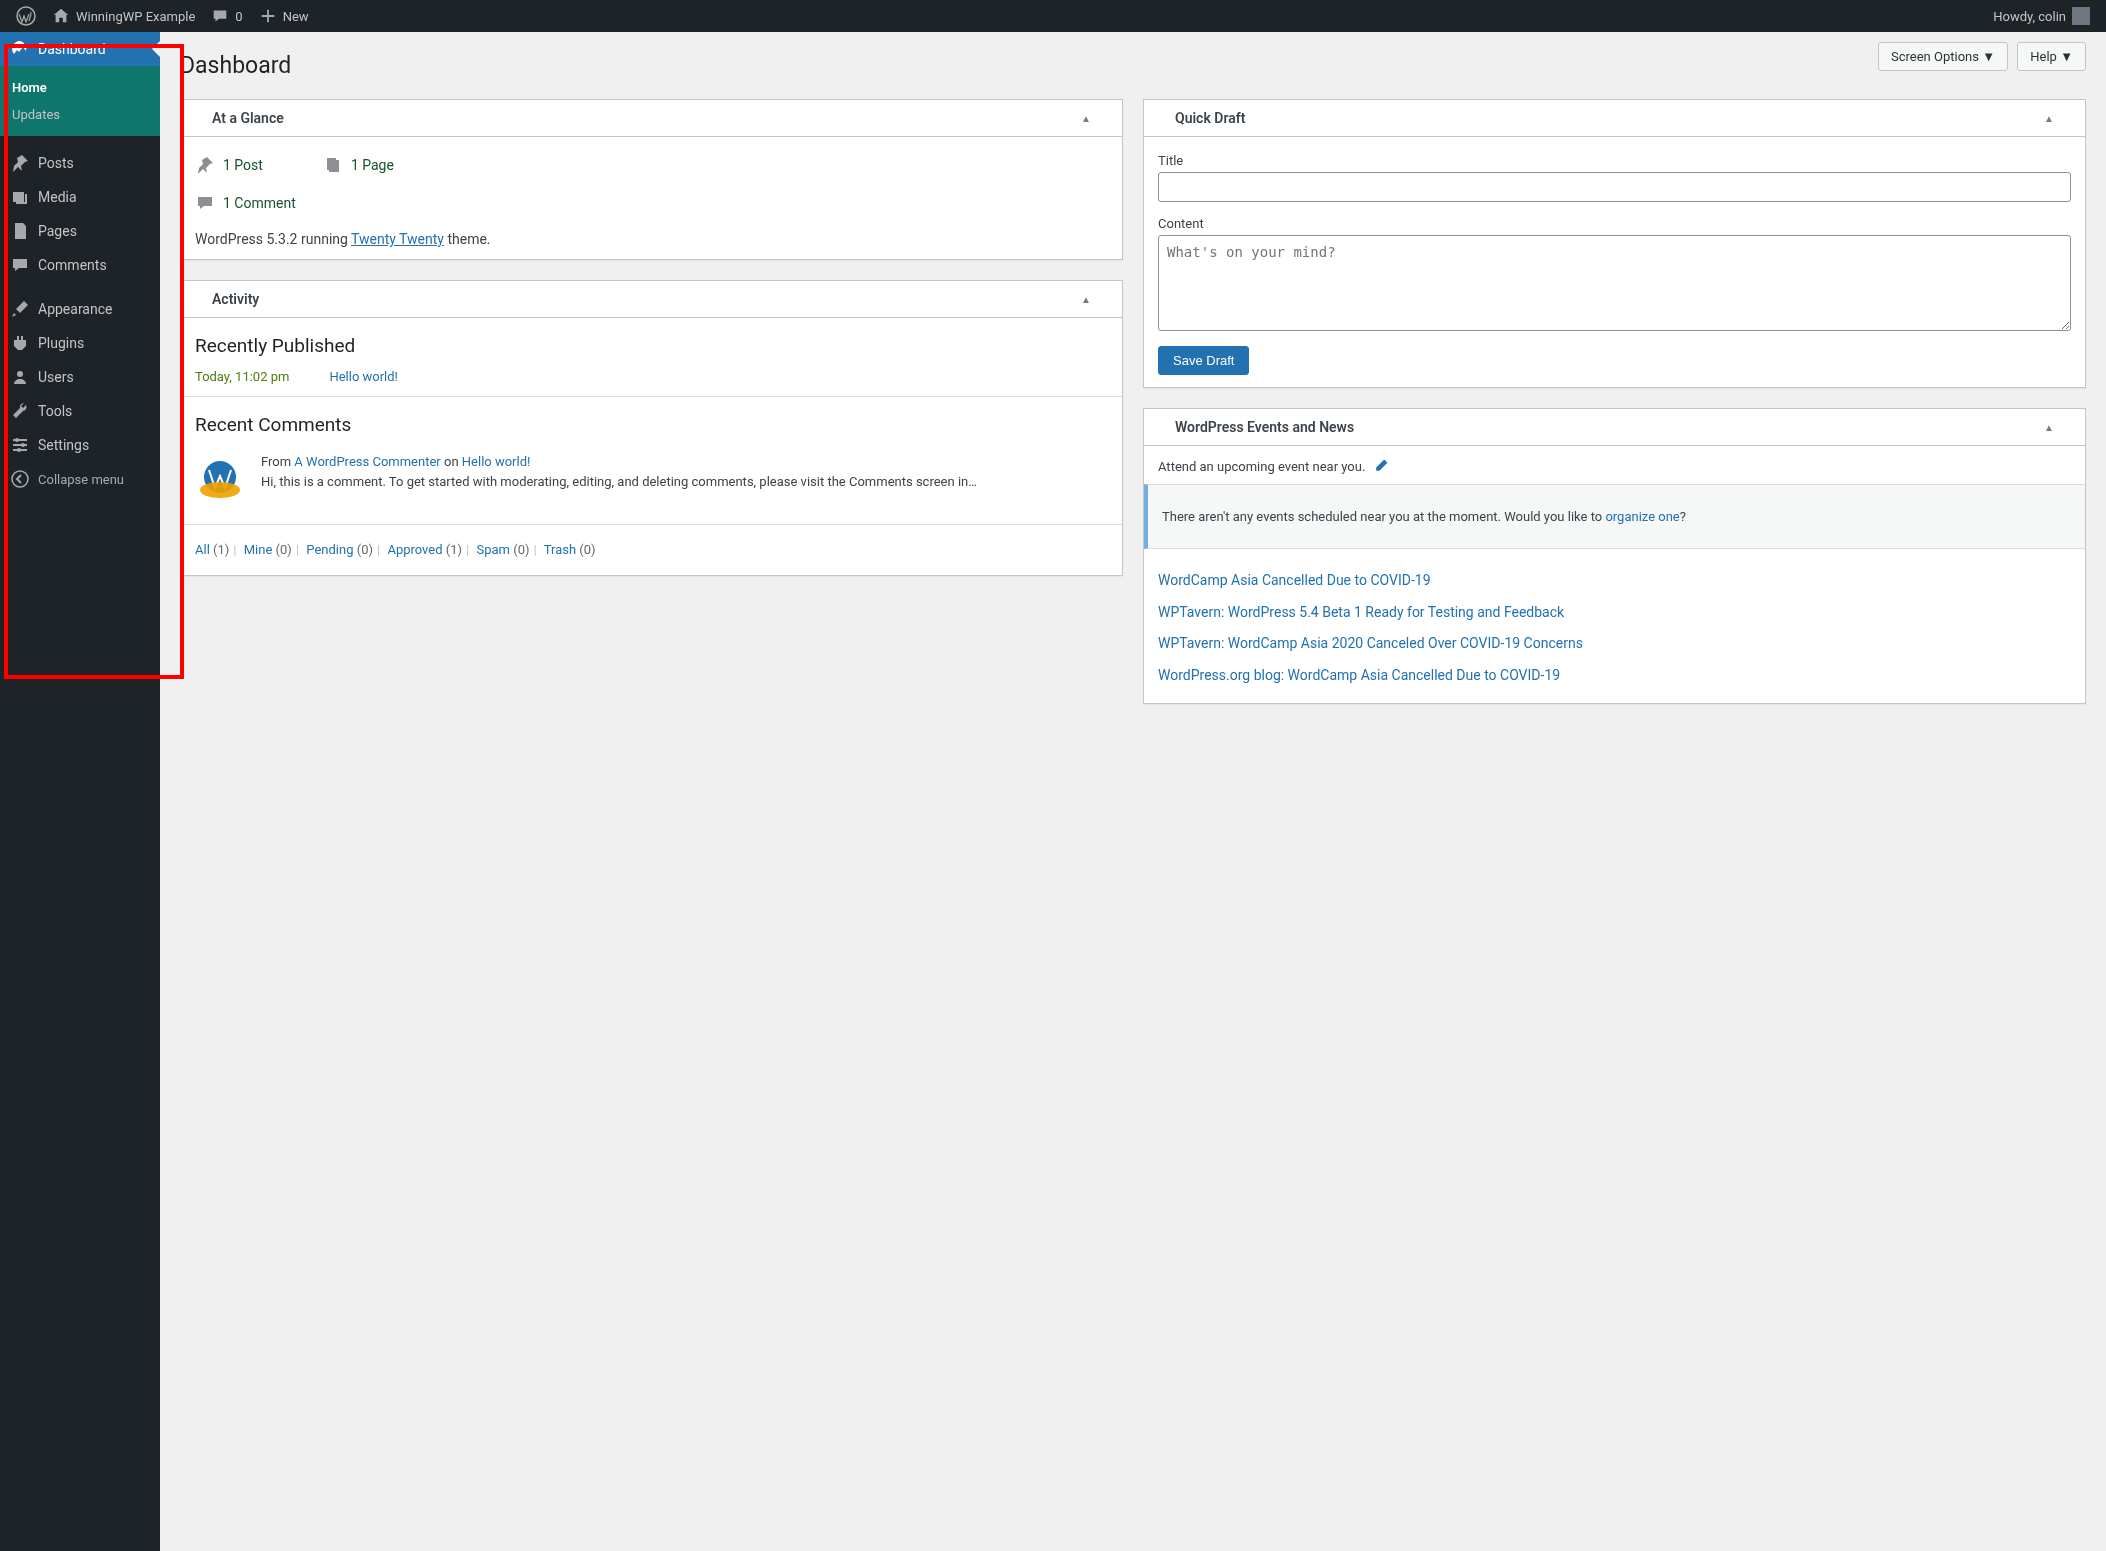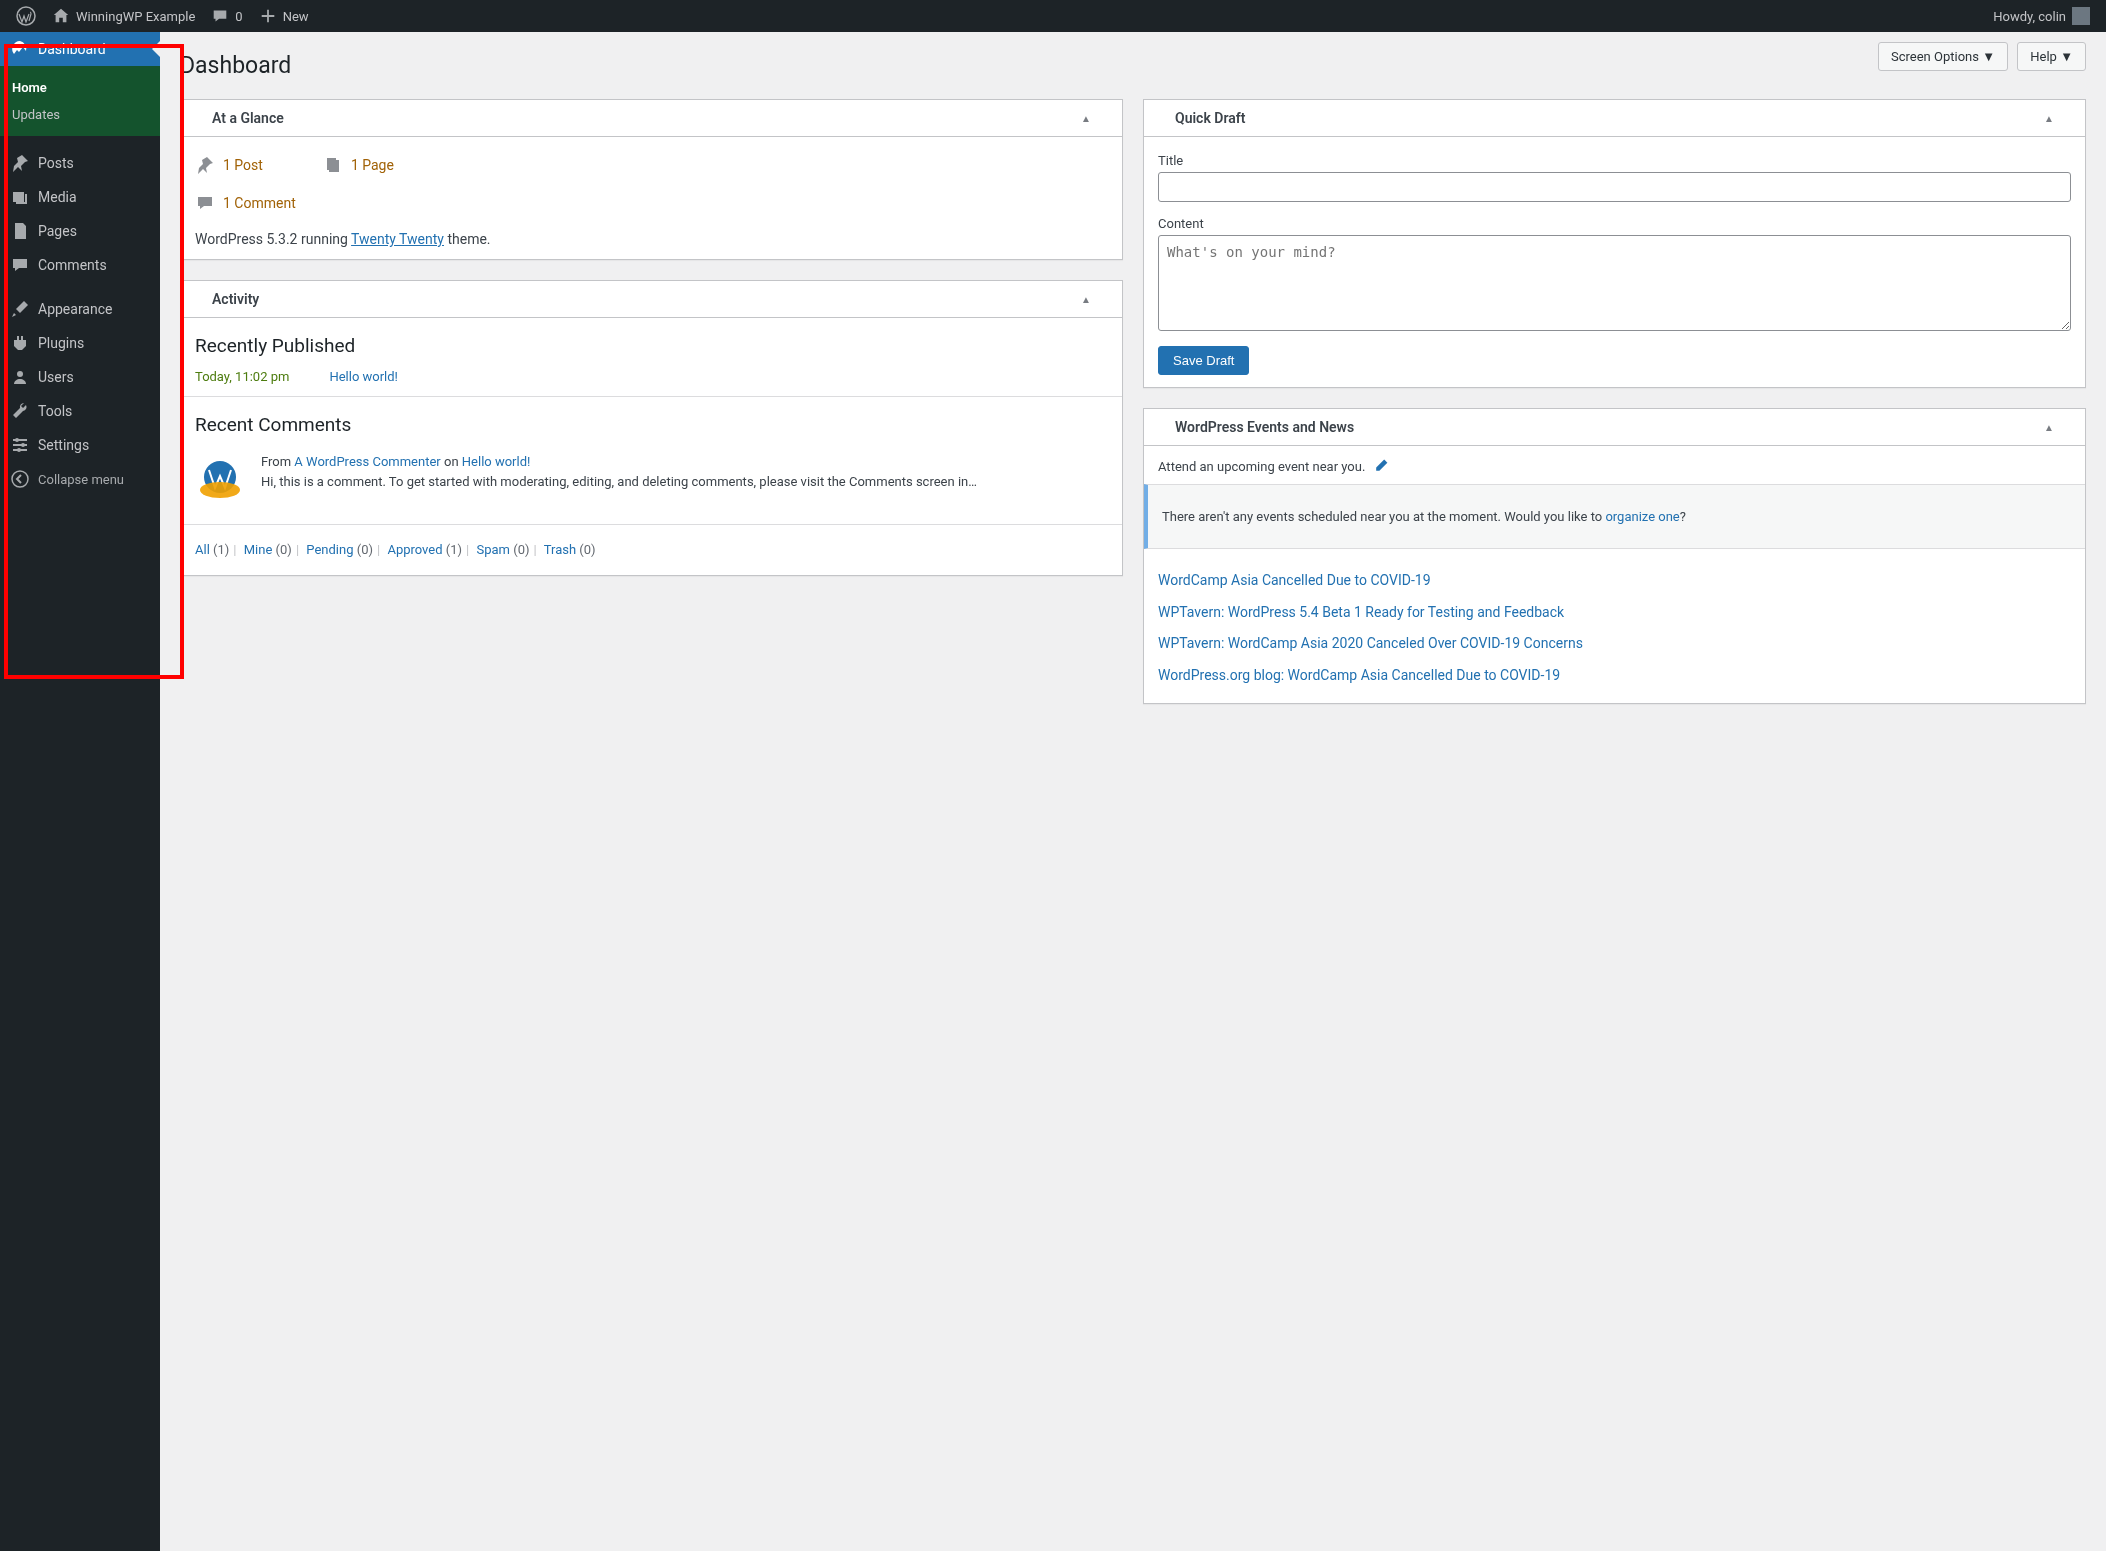--- a/index.html
+++ b/index.html
@@ -21,7 +21,7 @@
 #adminmenu li.current > a { background: #2271b1; color: #fff; font-weight: 400; }
 #adminmenu li.current > a svg { fill: #fff; }
 #adminmenu svg { width: 20px; height: 20px; fill: #a7aaad; }
-#adminmenu .wp-submenu { background: #14532d; list-style: none; padding: 8px 0; }
+#adminmenu .wp-submenu { background: #0f766e; list-style: none; padding: 8px 0; }
 #adminmenu .wp-submenu li a { padding: 6px 12px; min-height: auto; font-size: 13px; color: #c3c4c7; }
 #adminmenu .wp-submenu li.current-sub a { color: #fff; font-weight: 600; }
 #adminmenu .separator { height: 10px; }

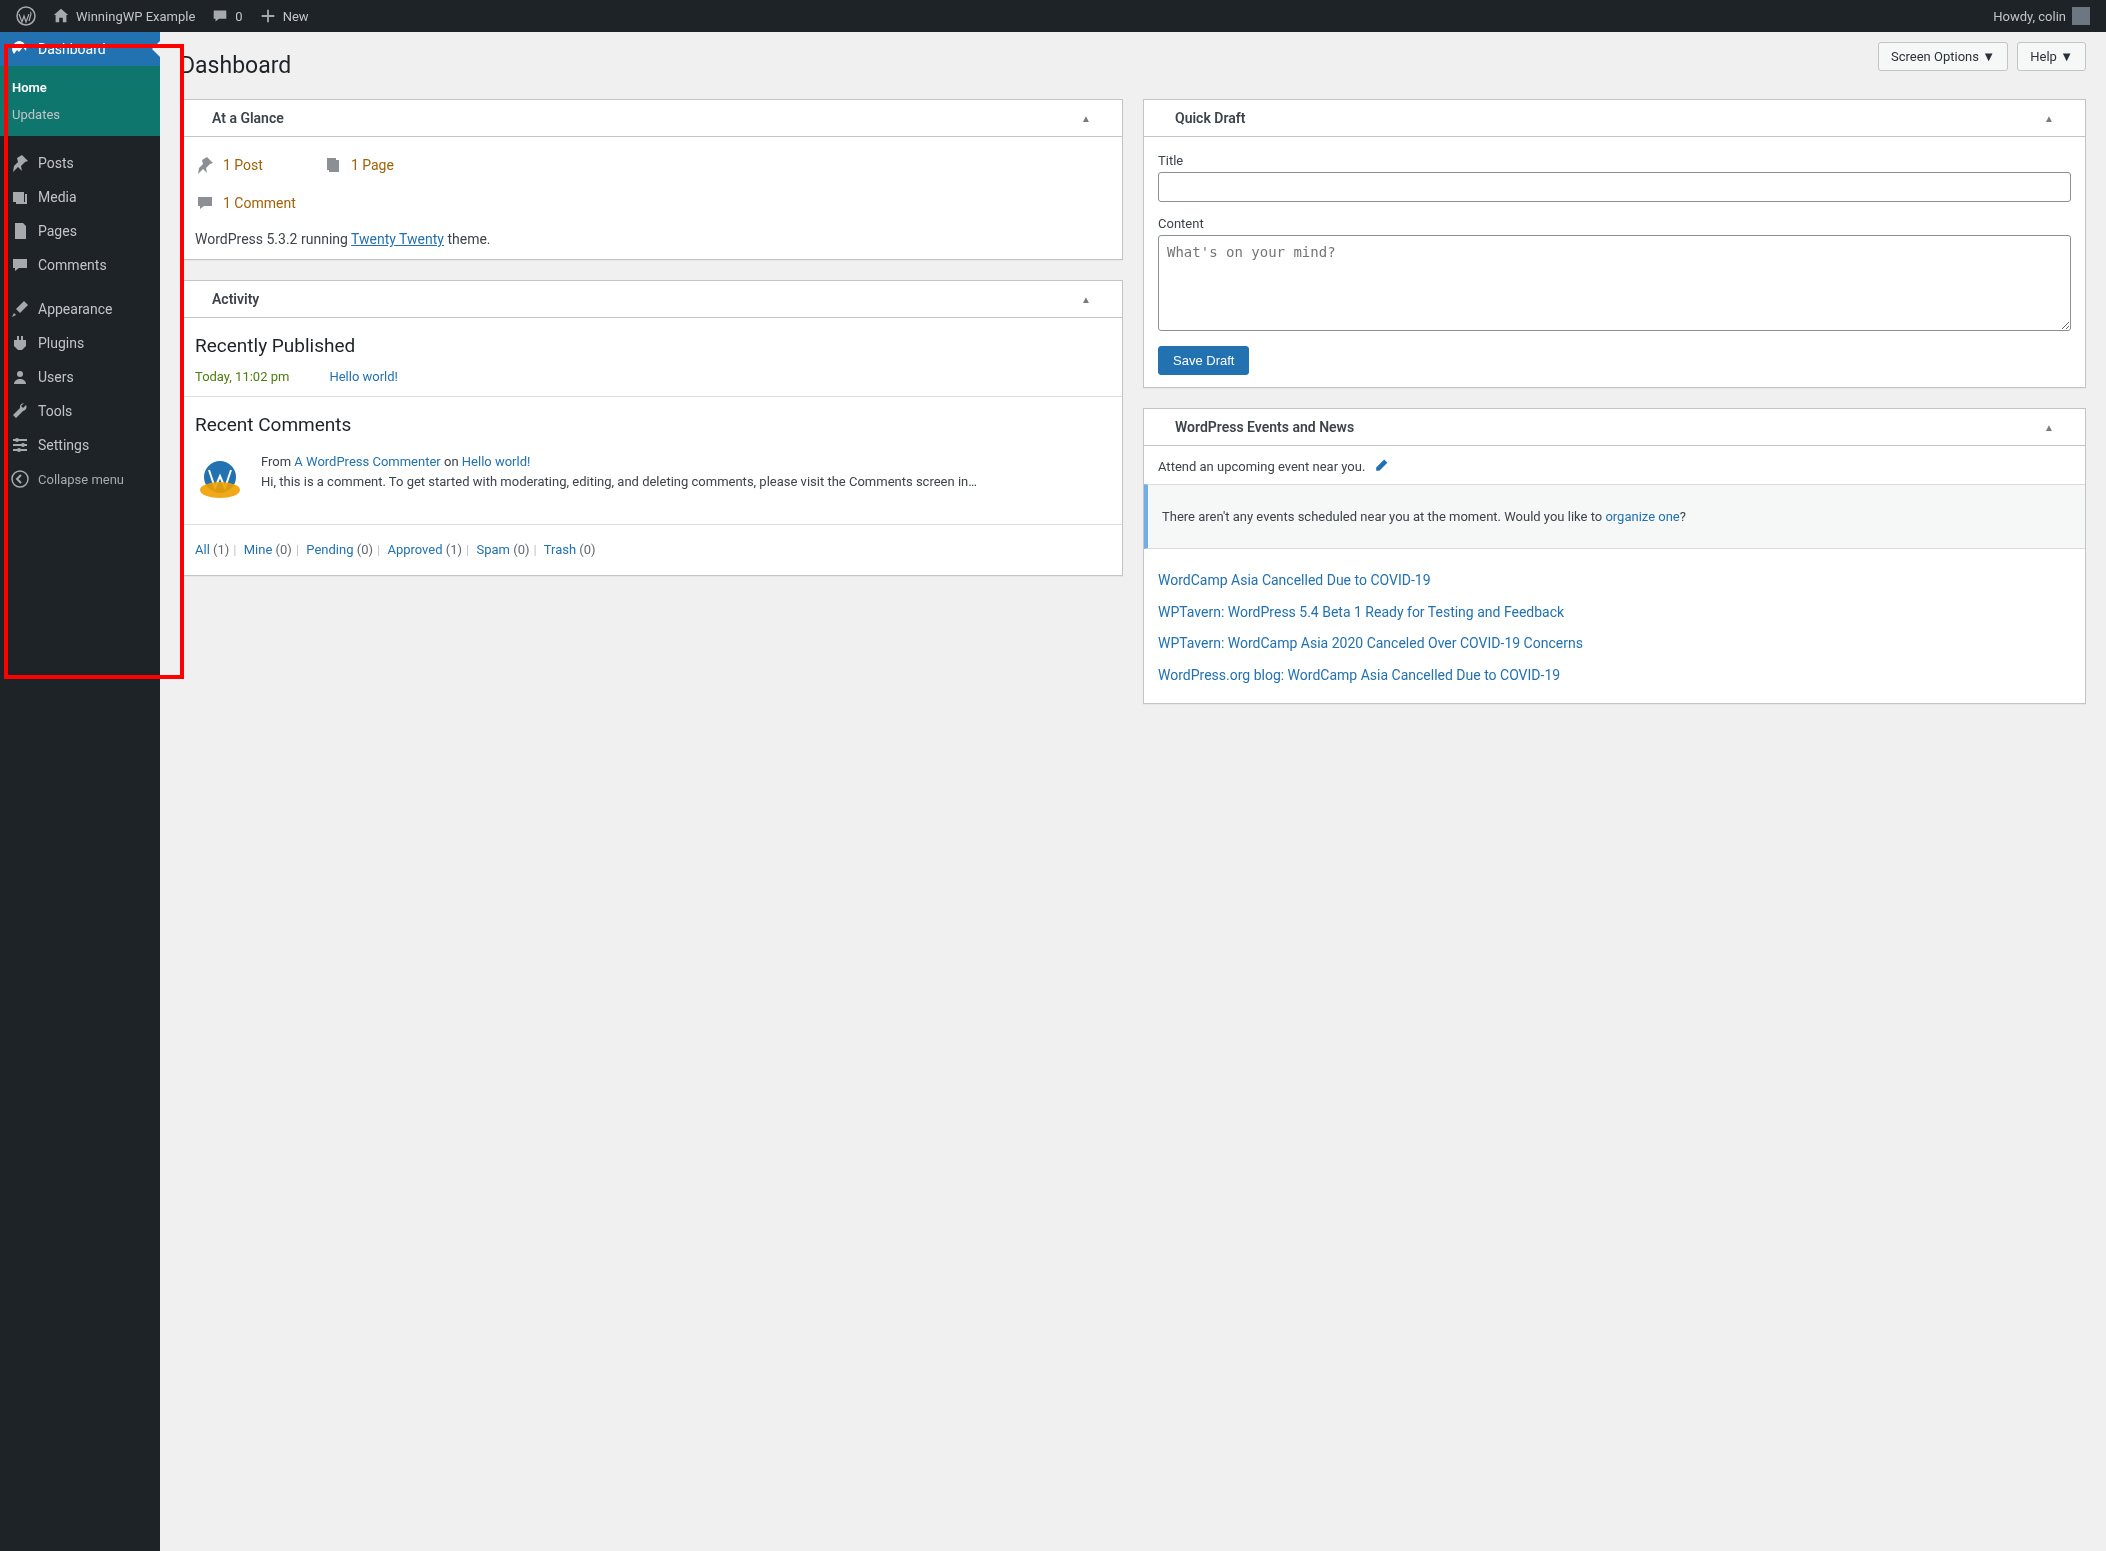--- a/index.html
+++ b/index.html
@@ -52,7 +52,7 @@
 
 
 .glance-items { display: flex; flex-wrap: wrap; gap: 18px 60px; padding: 6px 0 14px 0; }
-.glance-items .gi { display: flex; align-items: center; gap: 8px; color: #a16207; font-size: 14px; cursor: pointer; }
+.glance-items .gi { display: flex; align-items: center; gap: 8px; color: #14532d; font-size: 14px; cursor: pointer; }
 .glance-items svg { width: 20px; height: 20px; fill: #8c8f94; }
 .glance-version { padding-top: 4px; color: #3c434a; font-size: 14px; }
 .glance-version a { text-decoration: underline; }

